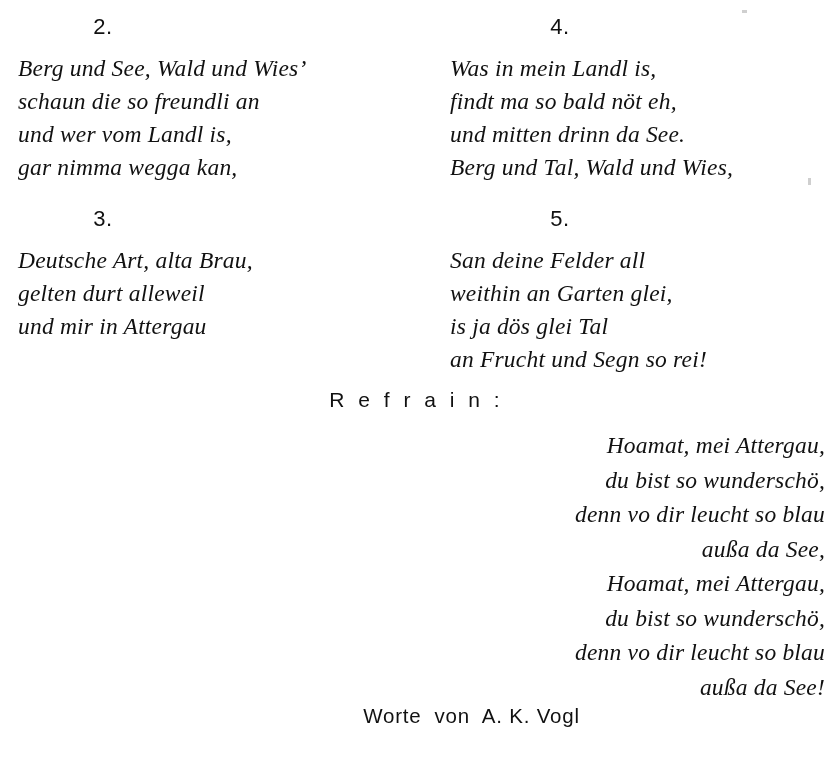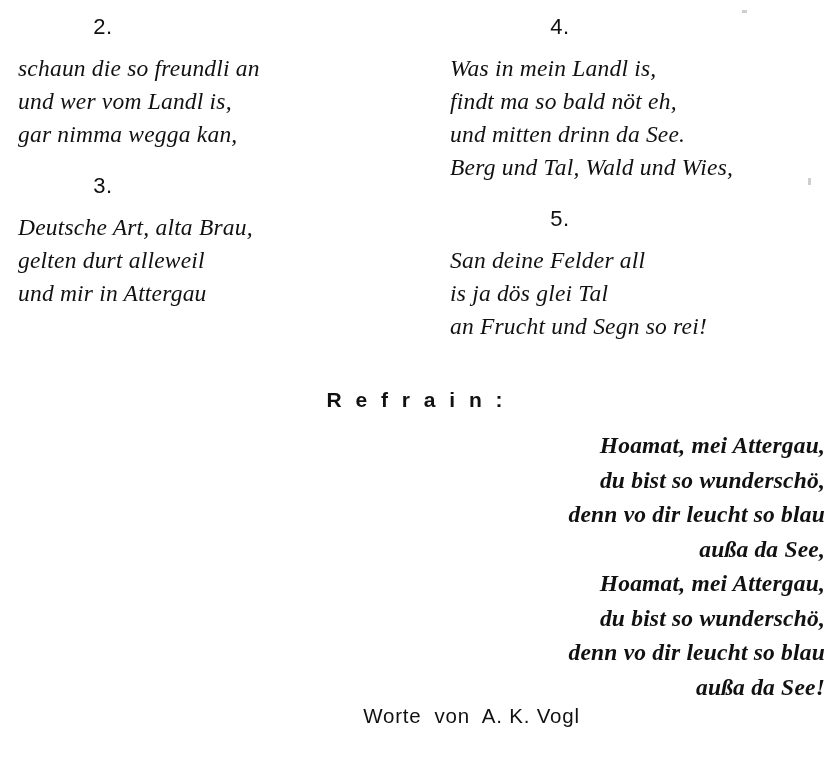--- a/index.html
+++ b/index.html
@@ -120,6 +120,7 @@
 
       <div class="verse">
         <div class="verse-num num-left">2.</div>
+        <div class="line">Berg und See, Wald und Wies’</div>
         <div class="line">schaun die so freundli an</div>
         <div class="line">und wer vom Landl is,</div>
         <div class="line">gar nimma wegga kan,</div>

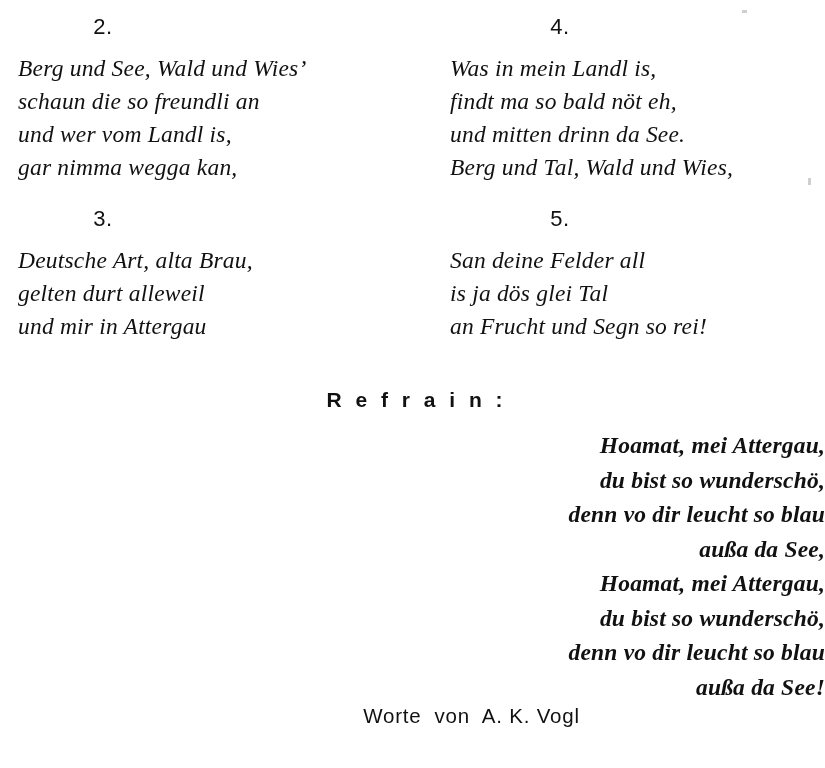--- a/index.html
+++ b/index.html
@@ -148,6 +148,7 @@
       <div class="verse" style="margin-top:22px;">
         <div class="verse-num num-right">5.</div>
         <div class="line">San deine Felder all</div>
+        <div class="line">weithin an Garten glei,</div>
         <div class="line">is ja dös glei Tal</div>
         <div class="line">an Frucht und Segn so rei!</div>
       </div>

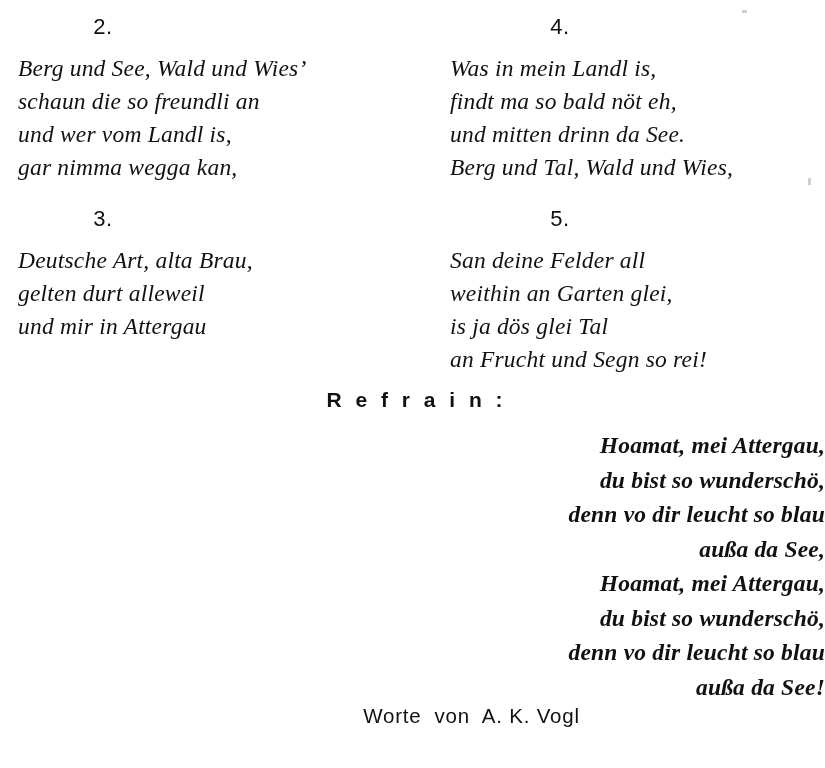--- a/index.html
+++ b/index.html
@@ -67,7 +67,6 @@
     top: 388px;
     width: 825px;
     text-align: center;
-    font-weight: bold;
   }
   .refrain-head {
     font-family: "Liberation Sans", sans-serif;

